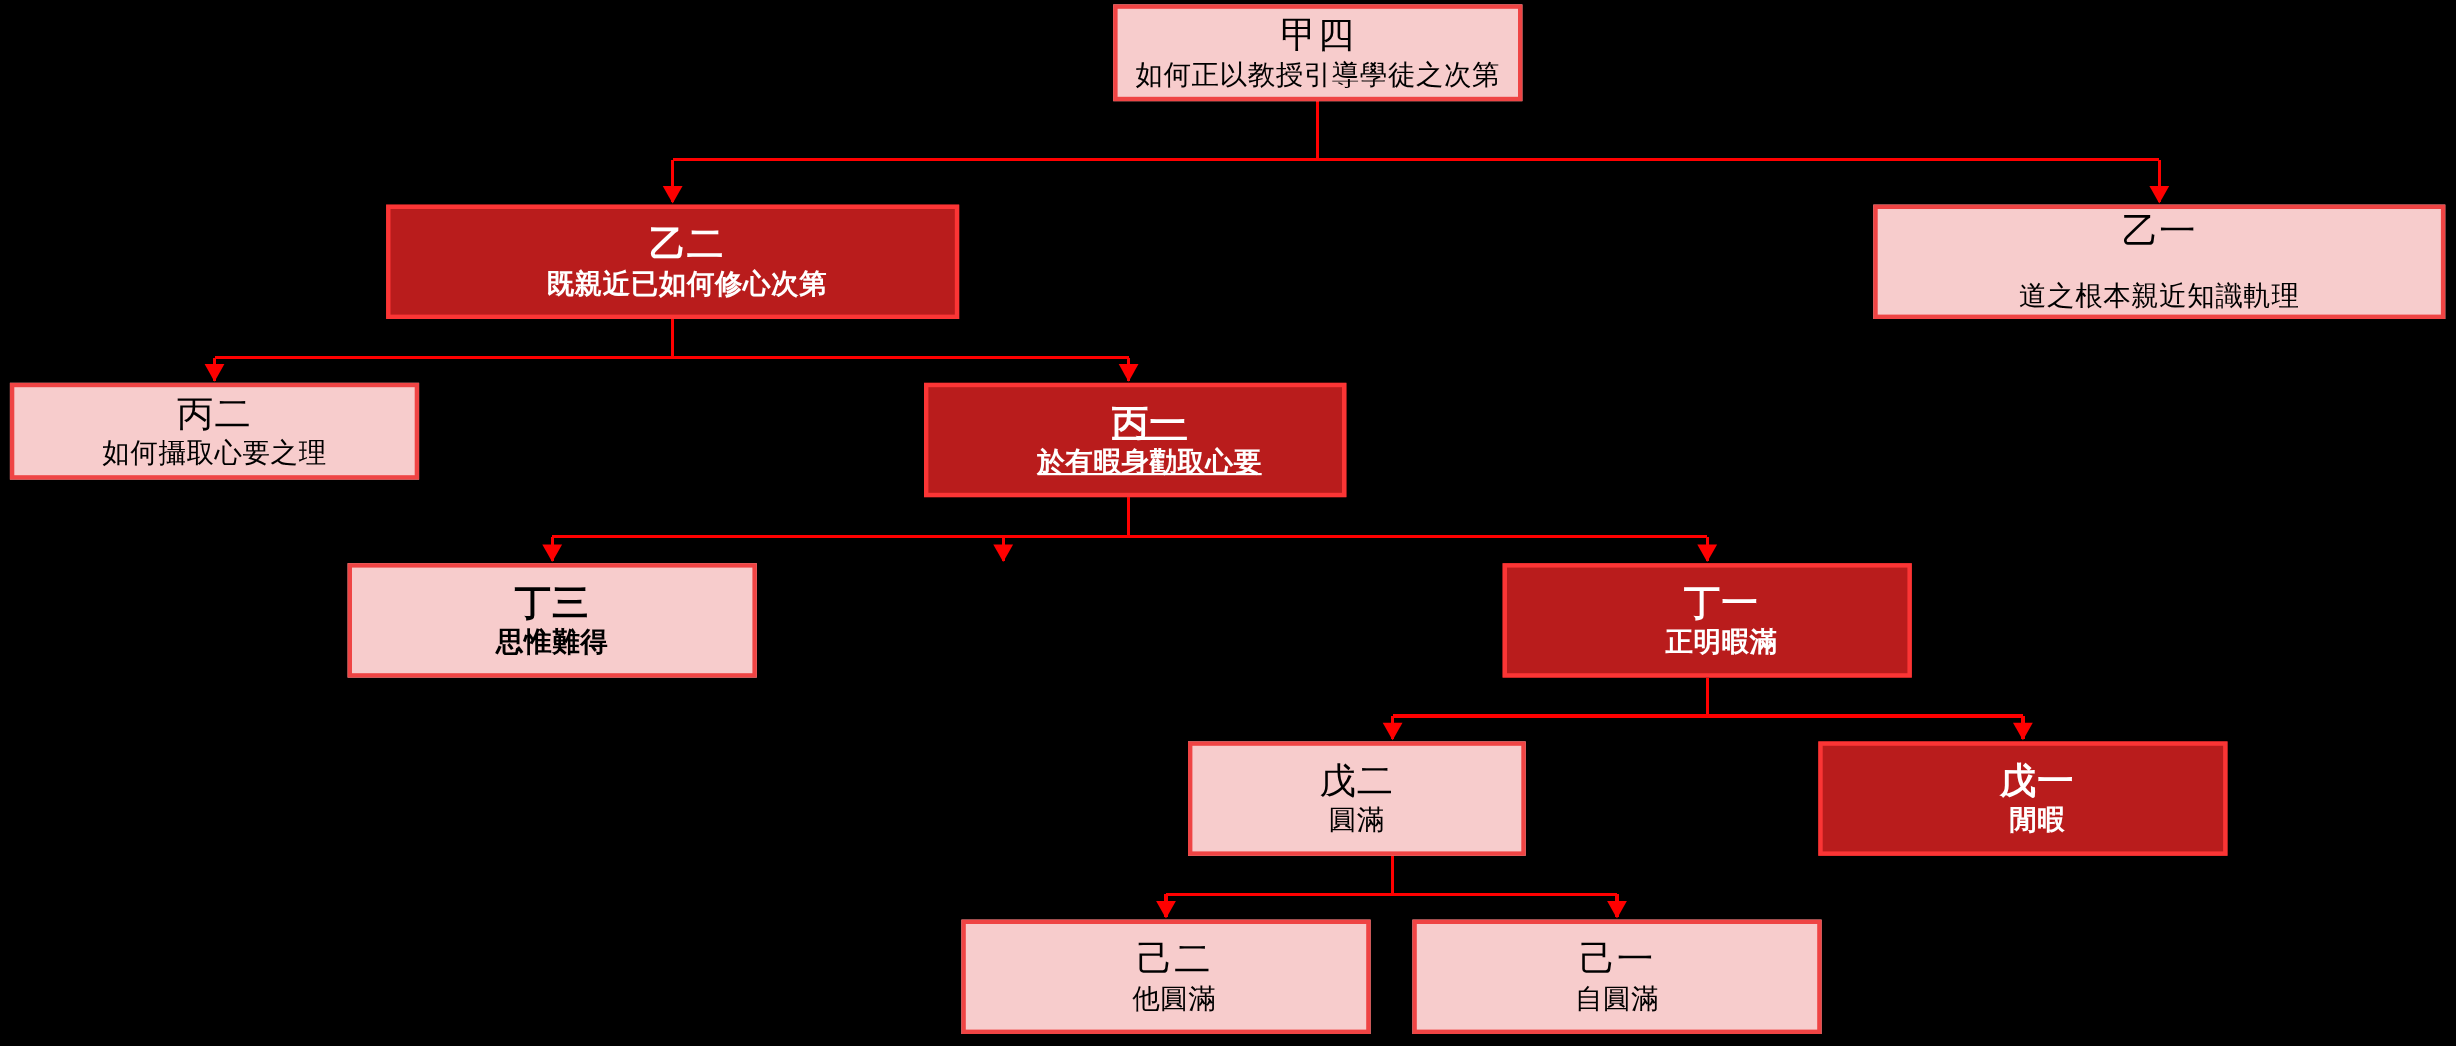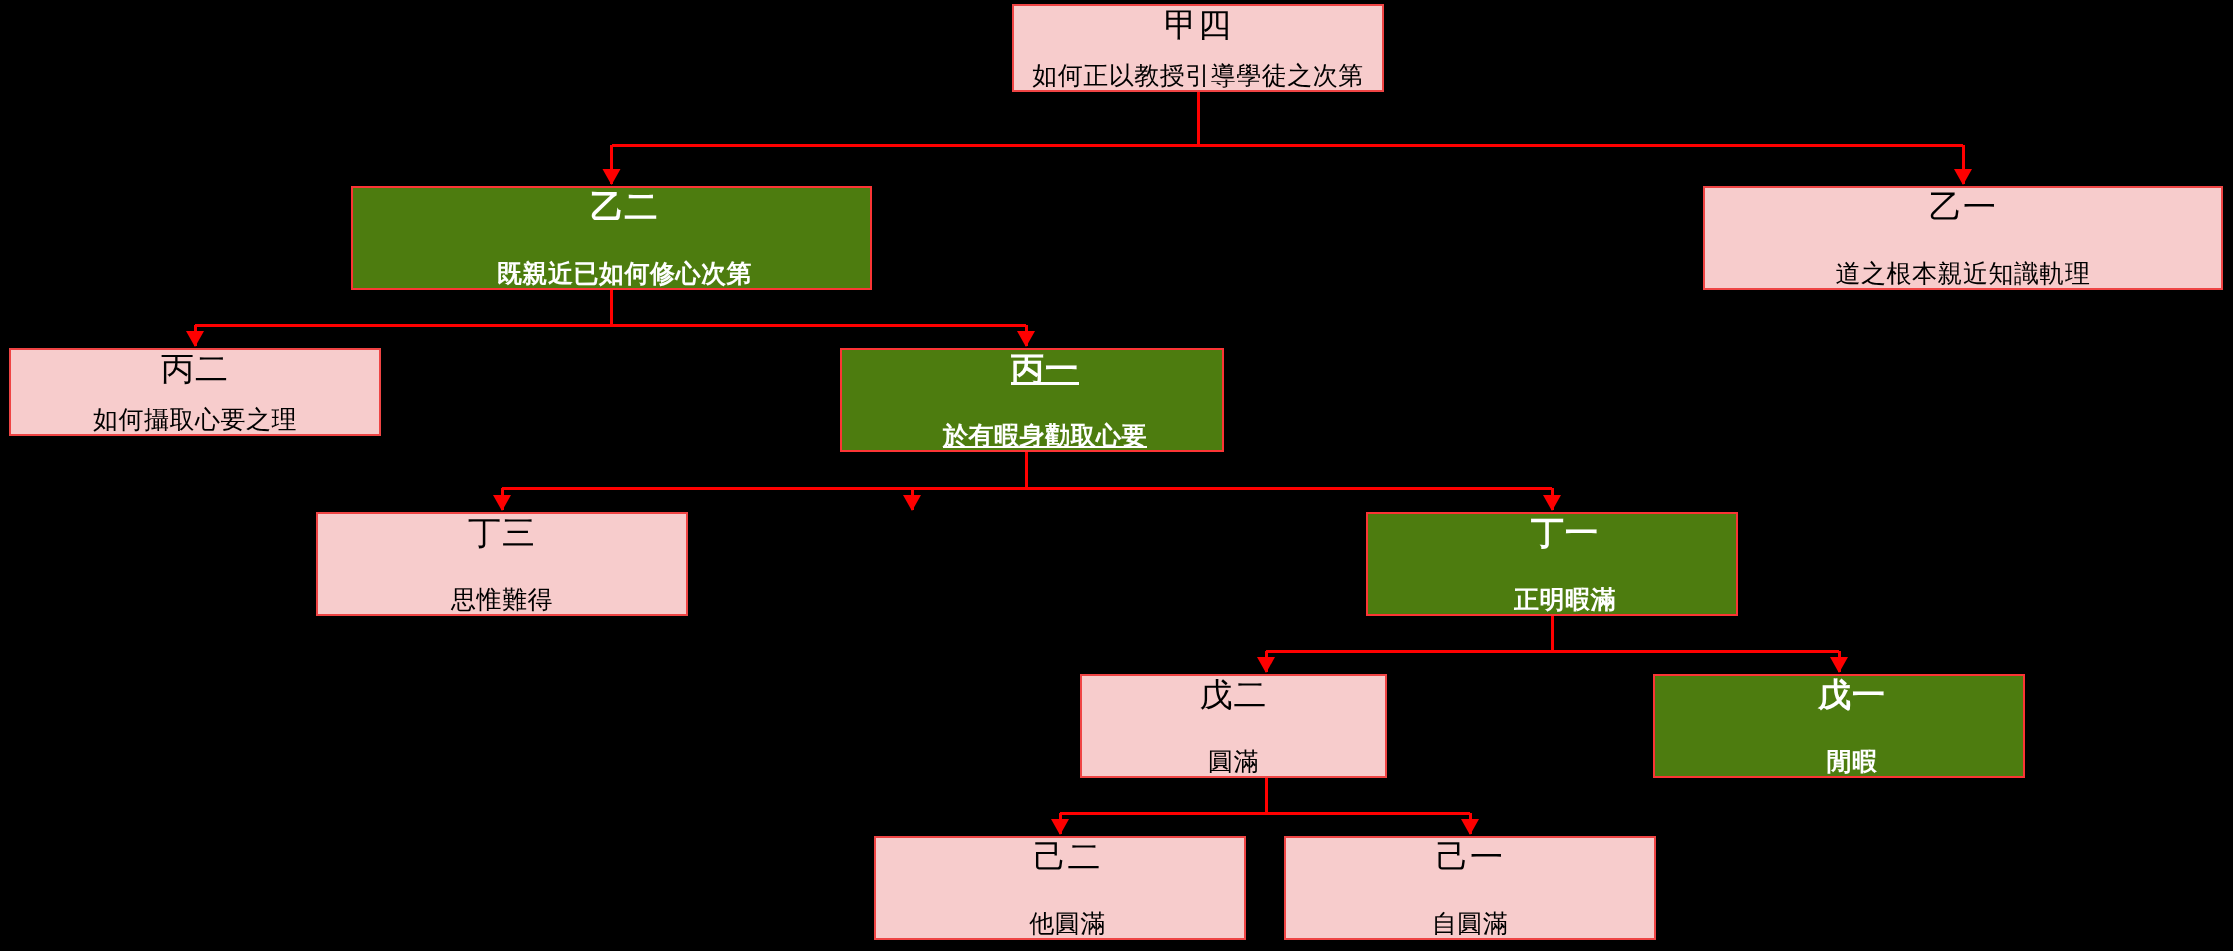--- a/index.html
+++ b/index.html
@@ -32,10 +32,10 @@
     display: flex;
     flex-direction: column;
     align-items: center;
-    justify-content: space-between;
+    justify-content: center;
     text-align: center;
     line-height: 1.18;
-    border: 2px solid #ef4444;
+    border: 4px solid #ef4444;
     overflow: hidden;
   }
   .node.pink {

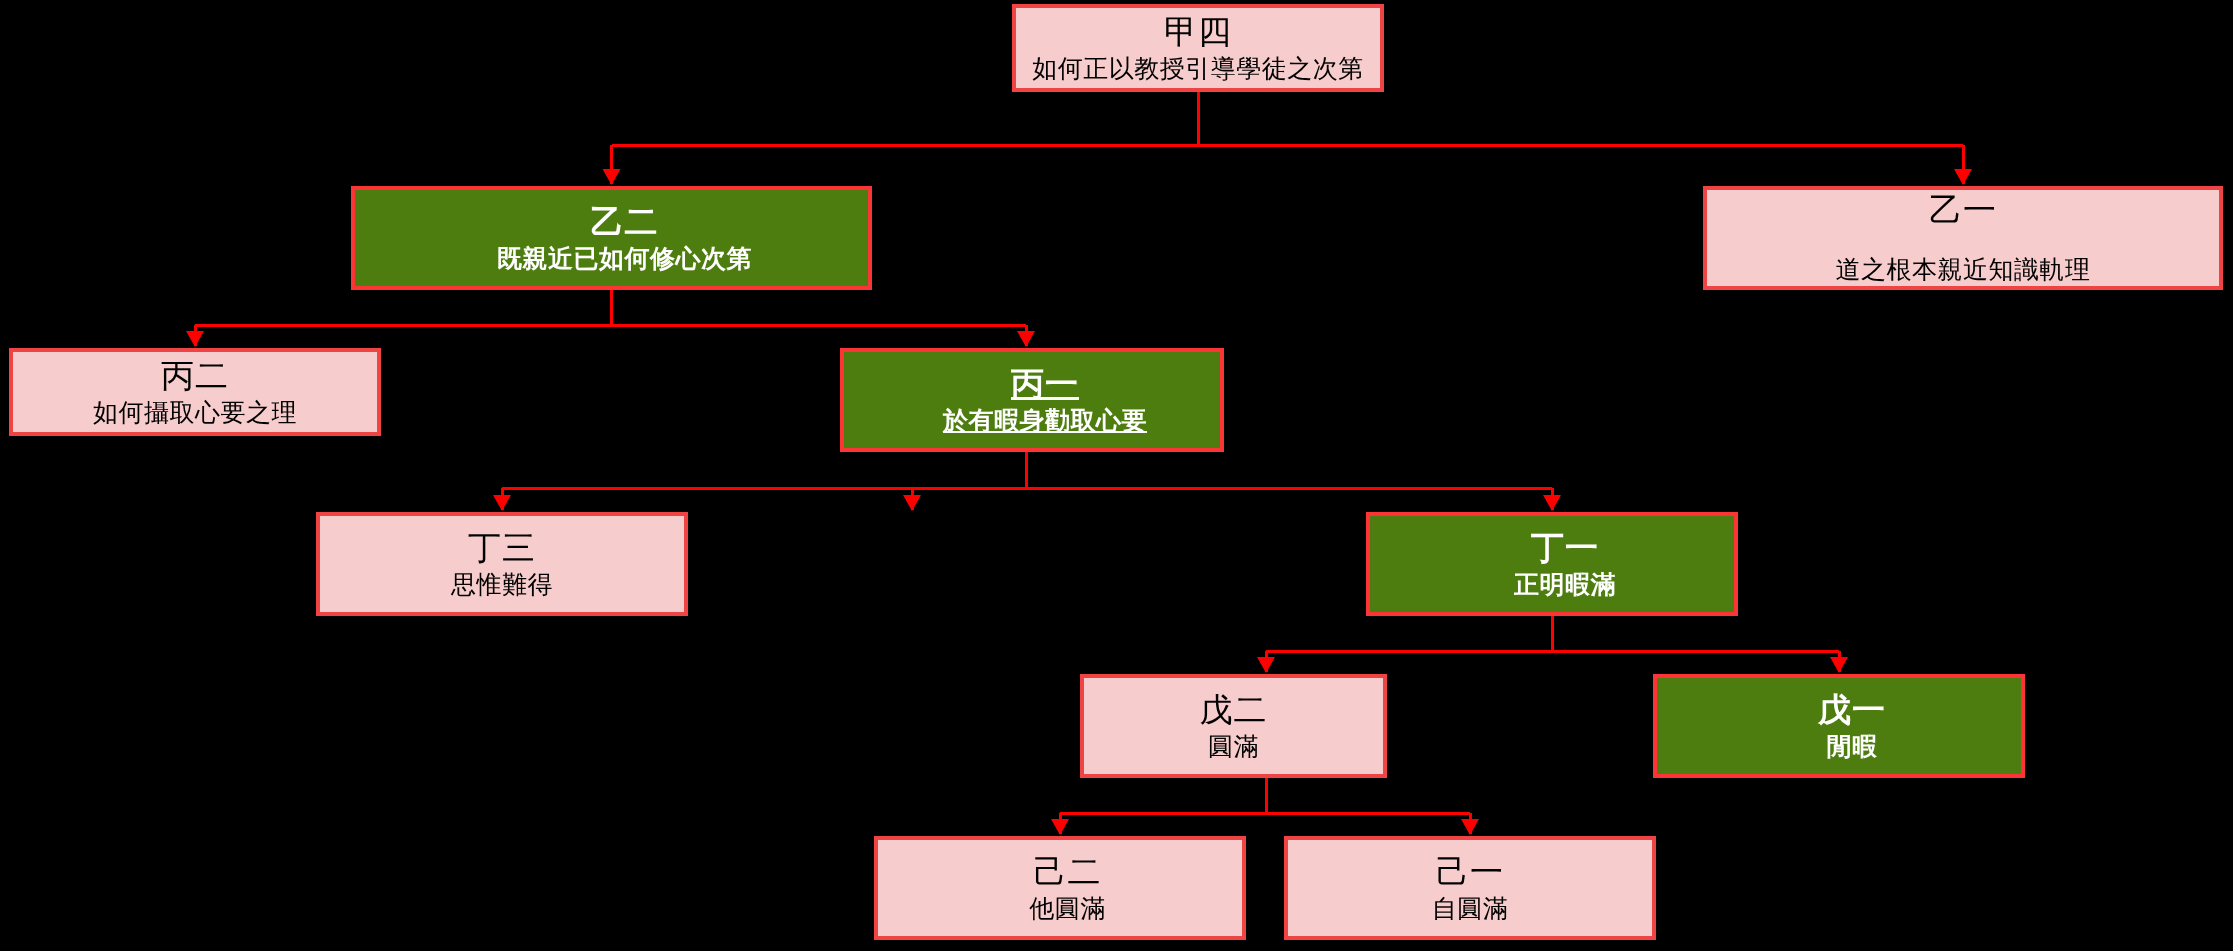--- a/index.html
+++ b/index.html
@@ -44,7 +44,7 @@
     font-weight: normal;
   }
   .node.red {
-    background: #4d7c0f;
+    background: #b91c1c;
     color: #FFFFFF;
     font-weight: bold;
     border-color: #FB3535;

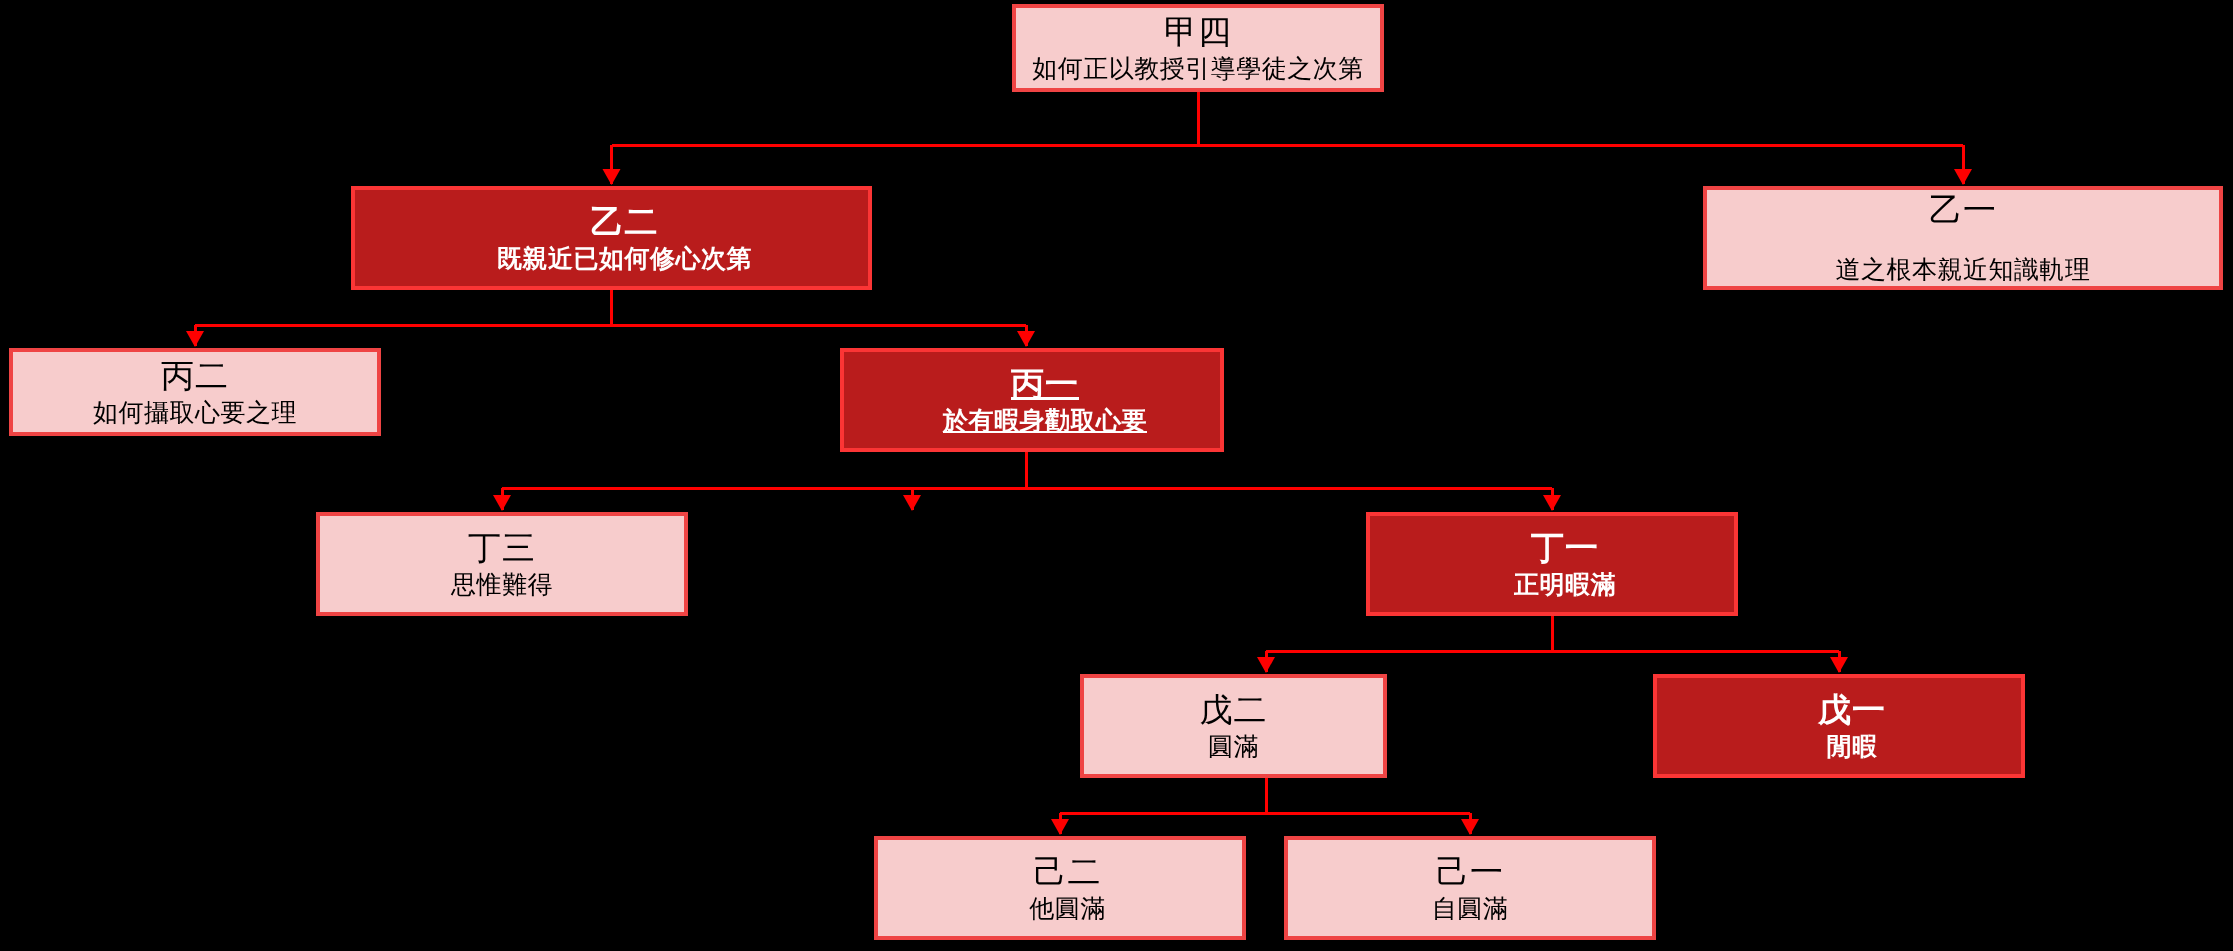--- a/index.html
+++ b/index.html
@@ -120,7 +120,7 @@
       <span class="code">丙一</span>
       <span class="label">於有暇身勸取心要</span>
     </div>
-    <div class="node pink" style="left: 316px; top: 512px; width: 372px; height: 104px;">
+    <div class="node pink" style="left: 316px; top: 512px; width: 372px; height: 104px; font-weight: bold;">
       <span class="code">丁三</span>
       <span class="label">思惟難得</span>
     </div>

